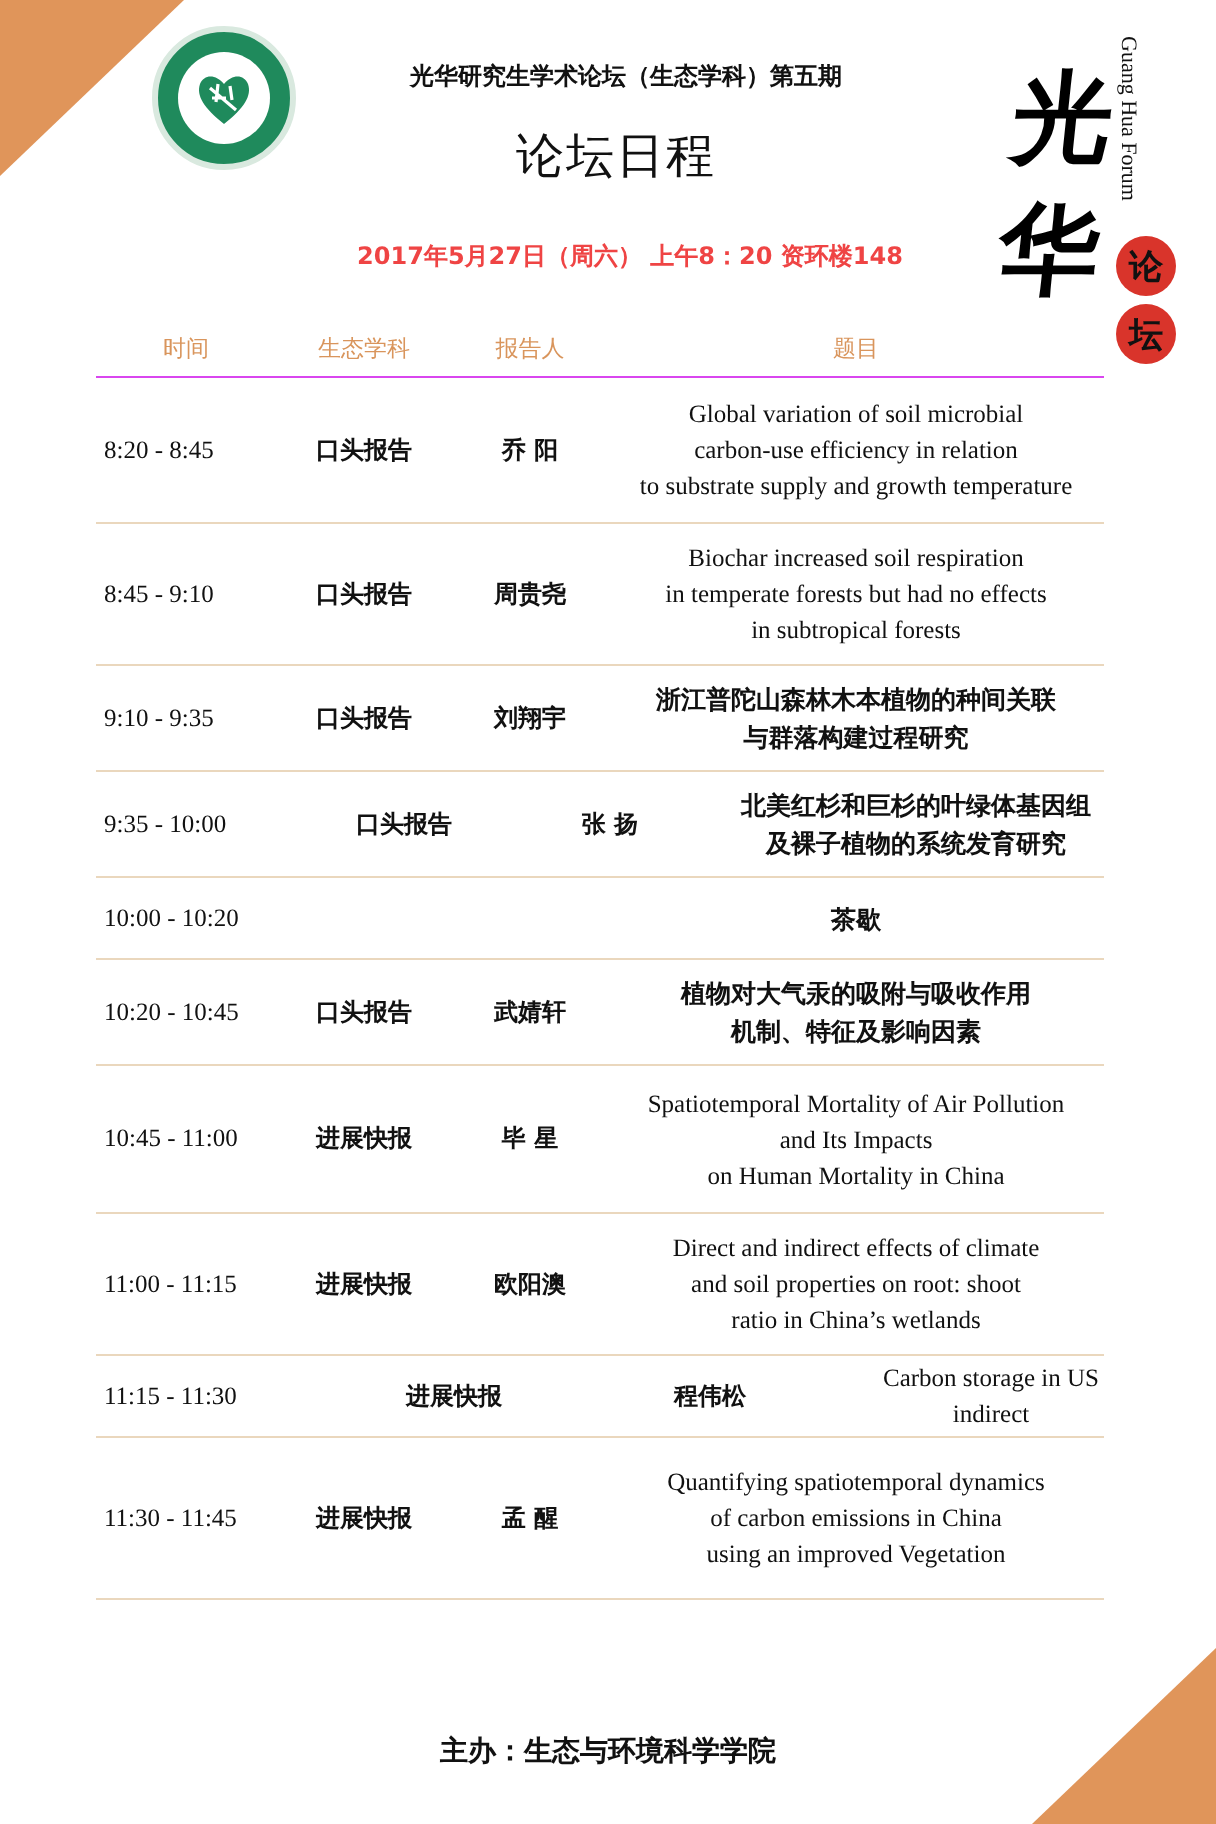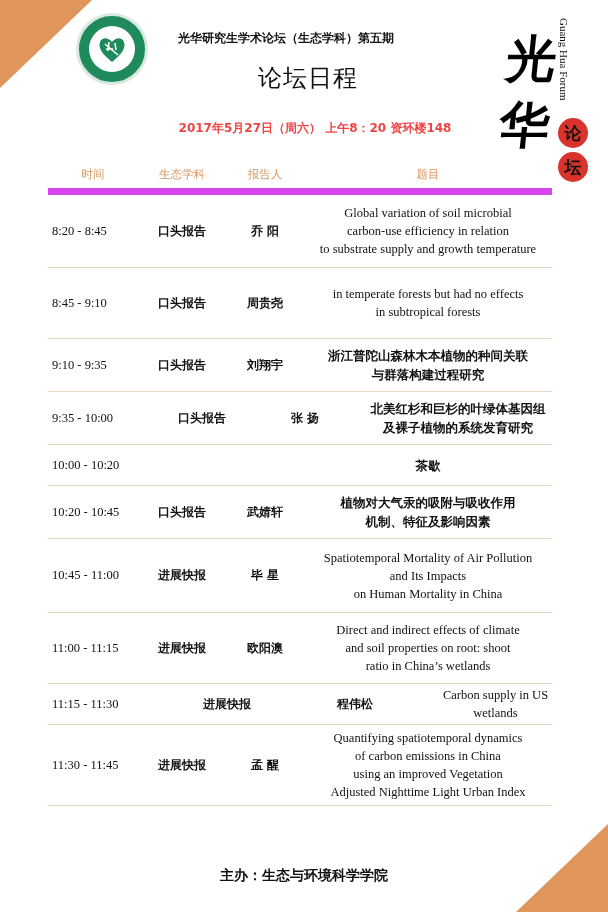--- a/index.html
+++ b/index.html
@@ -28,7 +28,7 @@
     }
     .logo-inner svg { width: 32px; height: 32px; }
     .subtitle {
-      position: absolute; left: 178px; top: 30px; width: 260px; text-align: left;
+      position: absolute; left: 161px; top: 30px; width: 260px; text-align: right;
       font-family: "DejaVu Serif", serif; font-weight: bold; font-size: 12px; color: #111;
     }
     .title {

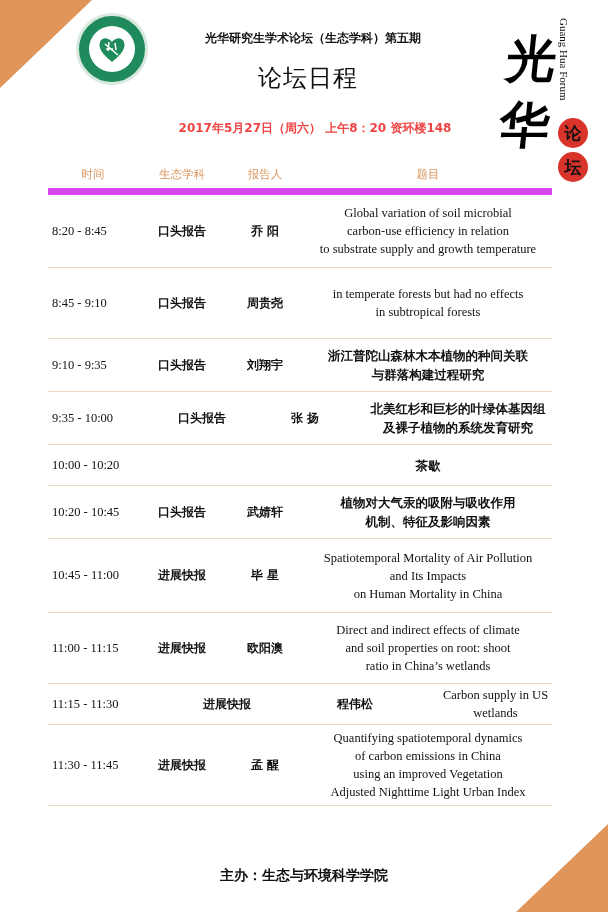--- a/index.html
+++ b/index.html
@@ -61,7 +61,7 @@
     .table { position: absolute; left: 48px; top: 160px; width: 504px; }
     .thead {
       display: flex; height: 28px; align-items: center;
-      border-bottom: 7px solid #d946ef;
+      border-bottom: 1px solid #d946ef;
       font-size: 11.5px; color: #d9955c;
     }
     .row {

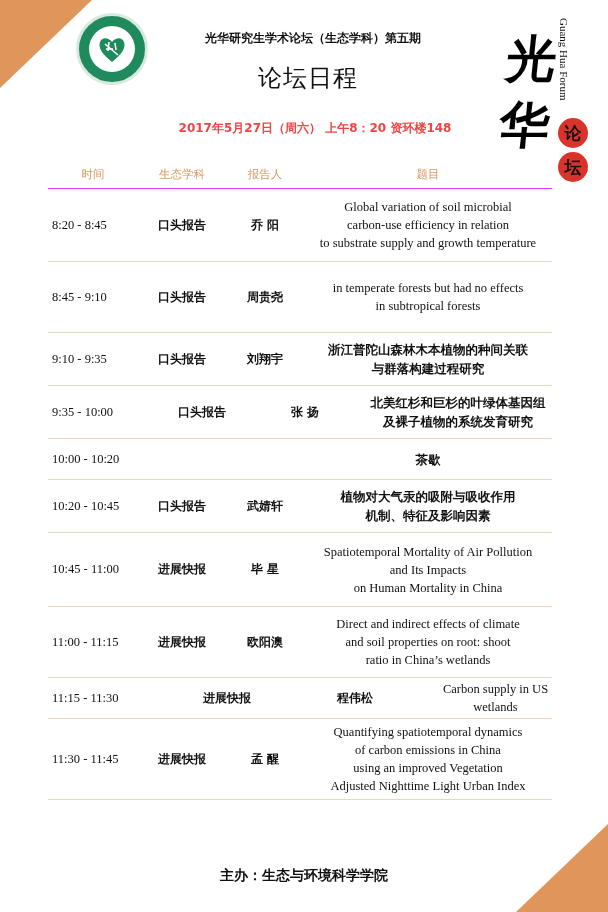--- a/index.html
+++ b/index.html
@@ -135,6 +135,7 @@
         <div class="c-type">口头报告</div>
         <div class="c-spk">周贵尧</div>
         <div class="c-topic en">
+          <span class="line">Biochar increased soil respiration</span>
           <span class="line">in temperate forests but had no effects</span>
           <span class="line">in subtropical forests</span>
         </div>

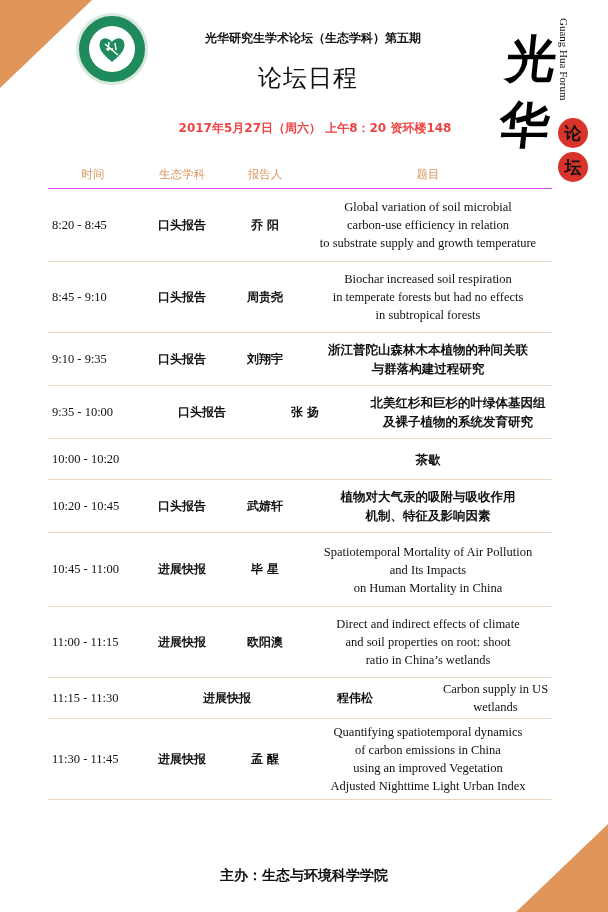--- a/index.html
+++ b/index.html
@@ -200,7 +200,7 @@
         <div class="c-type">进展快报</div>
         <div class="c-spk">程伟松</div>
         <div class="c-topic en">
-          <span class="line">Carbon supply in US wetlands</span>
+          <span class="line">Carbon storage in US indirect</span>
         </div>
       </div>
       <div class="row" style="height: 80px;">

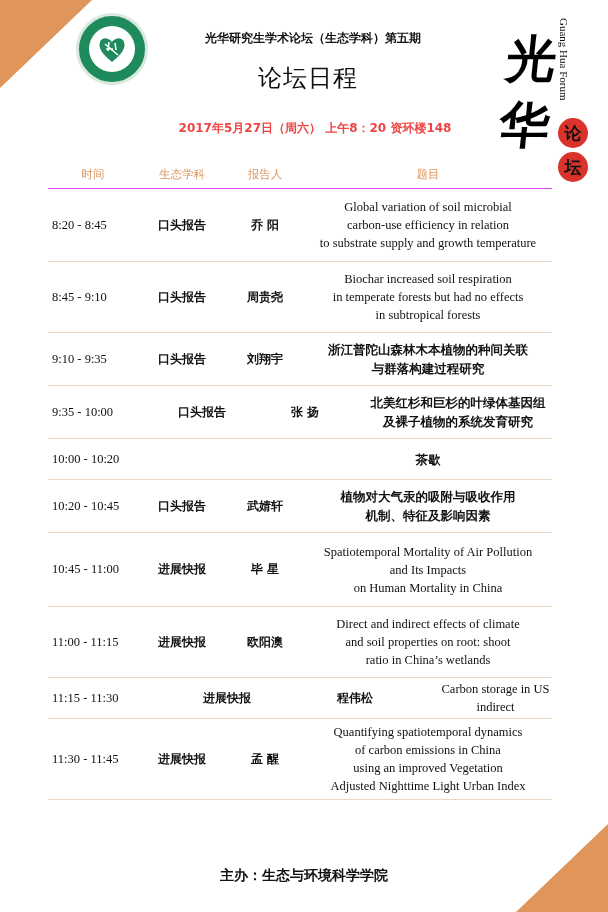--- a/index.html
+++ b/index.html
@@ -211,7 +211,6 @@
           <span class="line">Quantifying spatiotemporal dynamics</span>
           <span class="line">of carbon emissions in China</span>
           <span class="line">using an improved Vegetation</span>
-          <span class="line">Adjusted Nighttime Light Urban Index</span>
         </div>
       </div>
     </div>

